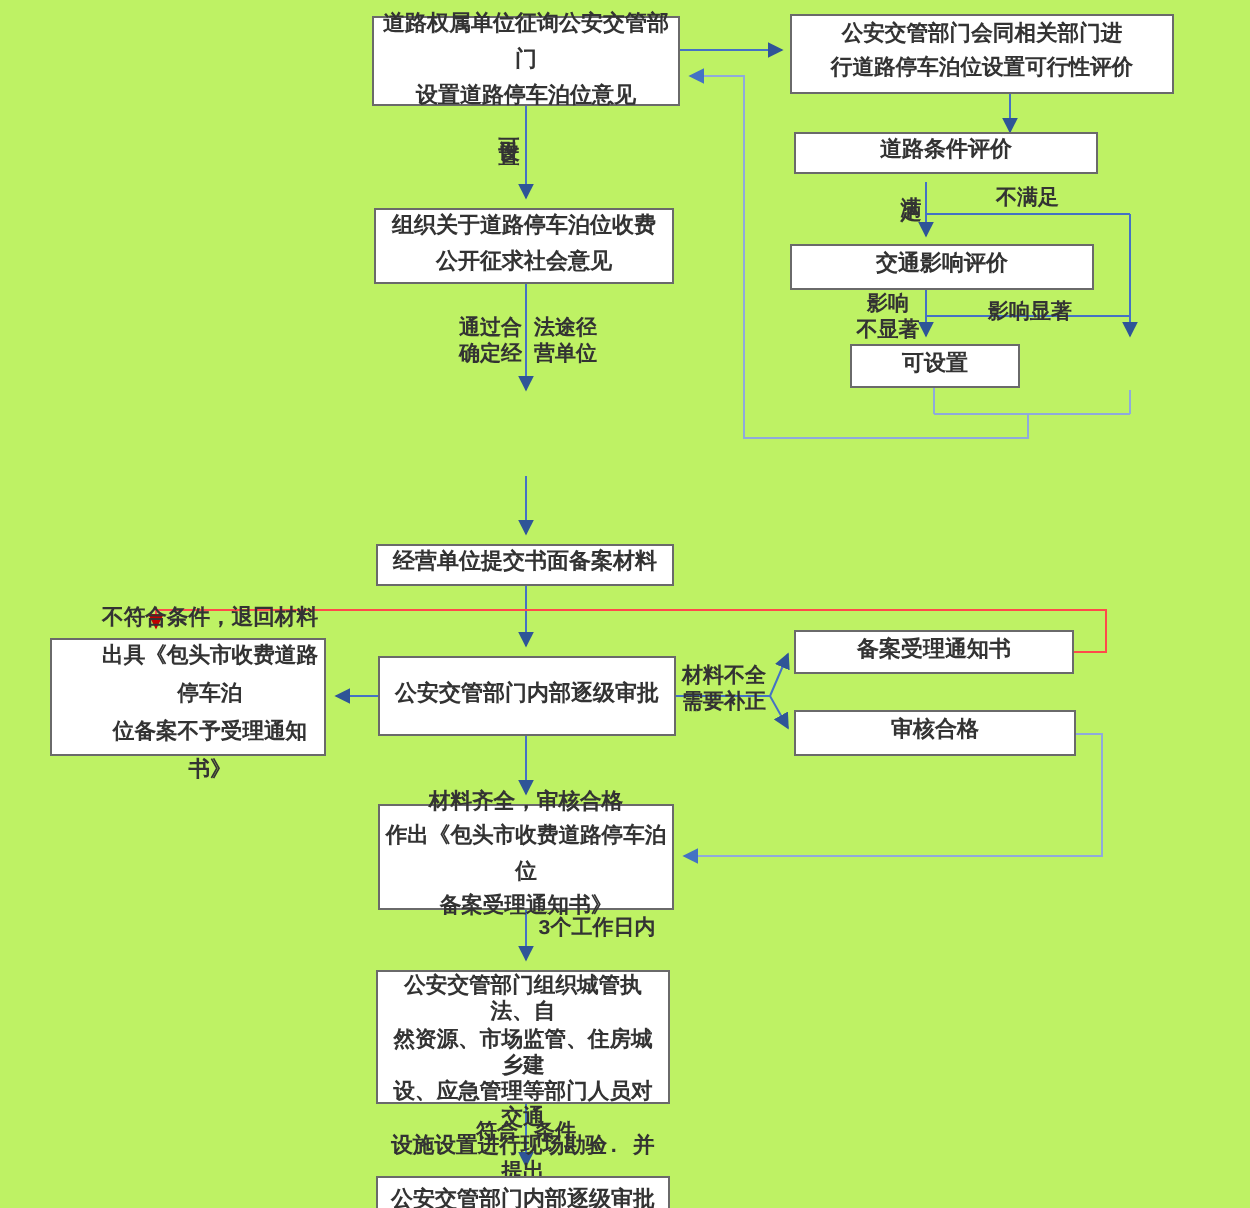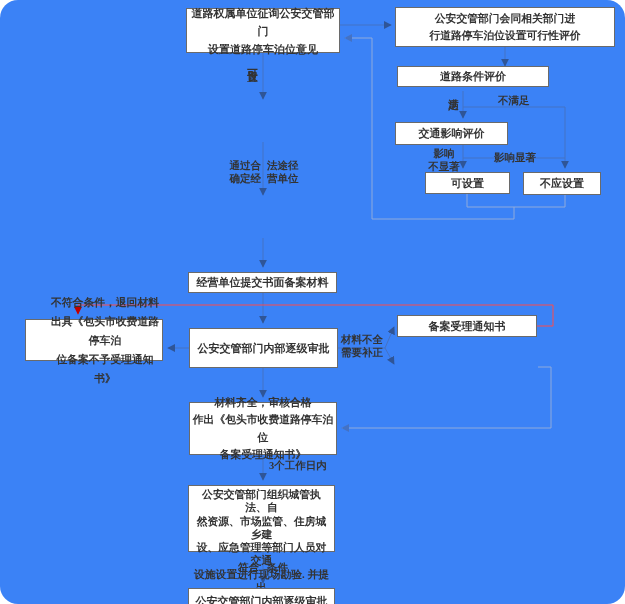--- a/index.html
+++ b/index.html
@@ -3,8 +3,8 @@
 <meta charset="utf-8">
 <style>
   html,body{margin:0;padding:0;background:#fff;}
-  #canvas{position:relative;width:625px;height:604px;background:#3b82f6;overflow:hidden;
-          font-family:Liberation Serif, serif;color:#333;border-radius:18px;}
+  #canvas{position:relative;width:625px;height:604px;background:#bef264;overflow:hidden;
+          font-family:Liberation Mono, monospace;color:#333;}
   .box{position:absolute;border:1px solid #6a6a6a;background:#fff;box-sizing:border-box;
        display:flex;align-items:center;justify-content:center;text-align:center;
        font-weight:bold;font-size:11px;line-height:18px;white-space:pre-line;z-index:2;}

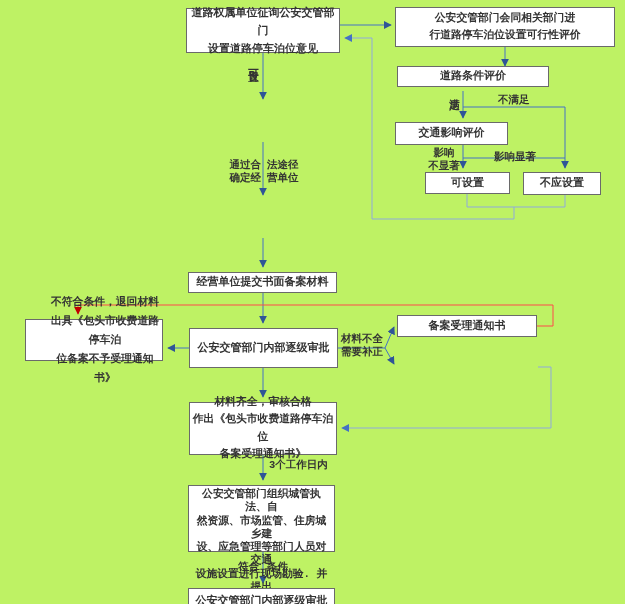--- a/index.html
+++ b/index.html
@@ -70,7 +70,7 @@
 
   <div class="box" style="left:186px;top:8px;width:154px;height:45px;">道路权属单位征询公安交管部门
 设置道路停车泊位意见</div>
-  <div class="box small" style="left:395px;top:7px;width:220px;height:40px;line-height:17px;font-size:10.8px;">公安交管部门会同相关部门进
+  <div class="box small" style="left:395px;top:7px;width:192px;height:40px;line-height:17px;font-size:10.8px;">公安交管部门会同相关部门进
 行道路停车泊位设置可行性评价</div>
   <div class="box small" style="left:397px;top:66px;width:152px;height:21px;">道路条件评价</div>
   <div class="box small" style="left:395px;top:122px;width:113px;height:23px;">交通影响评价</div>

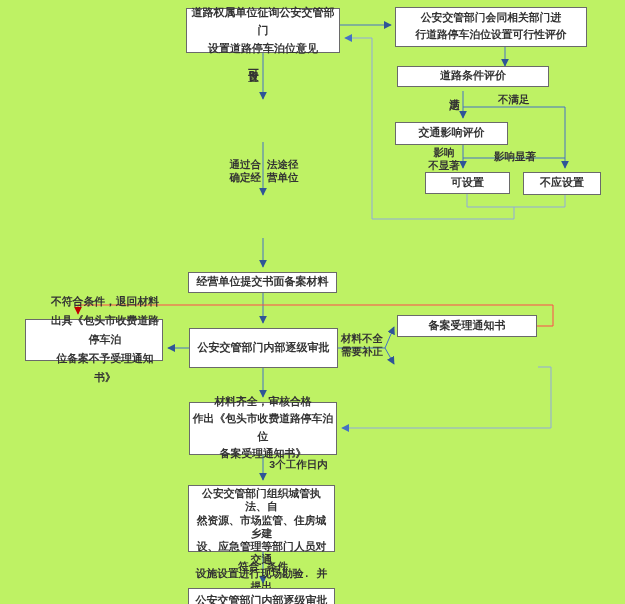--- a/index.html
+++ b/index.html
@@ -76,6 +76,8 @@
   <div class="box small" style="left:395px;top:122px;width:113px;height:23px;">交通影响评价</div>
   <div class="box small" style="left:425px;top:172px;width:85px;height:22px;">可设置</div>
   <div class="box small" style="left:523px;top:172px;width:78px;height:23px;">不应设置</div>
+  <div class="box" style="left:187px;top:104px;width:150px;height:38px;">组织关于道路停车泊位收费
+公开征求社会意见</div>
   <div class="box small" style="left:188px;top:272px;width:149px;height:21px;">经营单位提交书面备案材料</div>
   <div class="box small" style="left:189px;top:328px;width:149px;height:40px;">公安交管部门内部逐级审批</div>
   <div class="box reject" style="left:25px;top:319px;width:138px;height:42px;font-size:10.8px;padding-left:22px;">不符合条件，退回材料

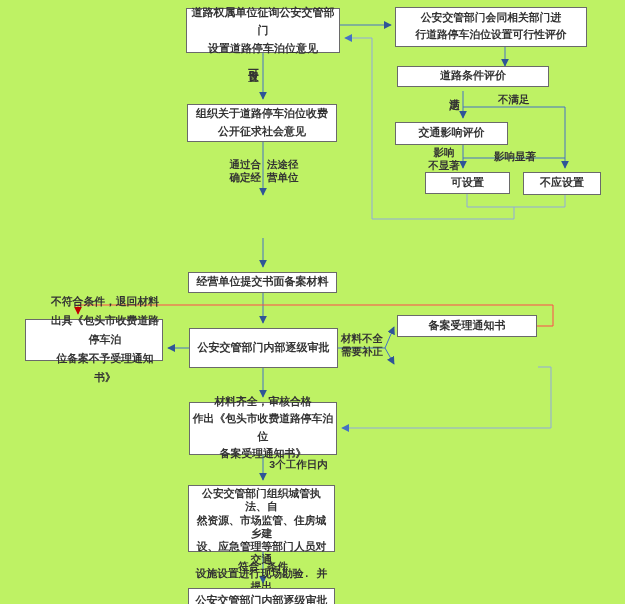--- a/index.html
+++ b/index.html
@@ -73,7 +73,7 @@
   <div class="box small" style="left:395px;top:7px;width:192px;height:40px;line-height:17px;font-size:10.8px;">公安交管部门会同相关部门进
 行道路停车泊位设置可行性评价</div>
   <div class="box small" style="left:397px;top:66px;width:152px;height:21px;">道路条件评价</div>
-  <div class="box small" style="left:395px;top:122px;width:113px;height:23px;">交通影响评价</div>
+  <div class="box small" style="left:395px;top:122px;width:152px;height:23px;">交通影响评价</div>
   <div class="box small" style="left:425px;top:172px;width:85px;height:22px;">可设置</div>
   <div class="box small" style="left:523px;top:172px;width:78px;height:23px;">不应设置</div>
   <div class="box" style="left:187px;top:104px;width:150px;height:38px;">组织关于道路停车泊位收费

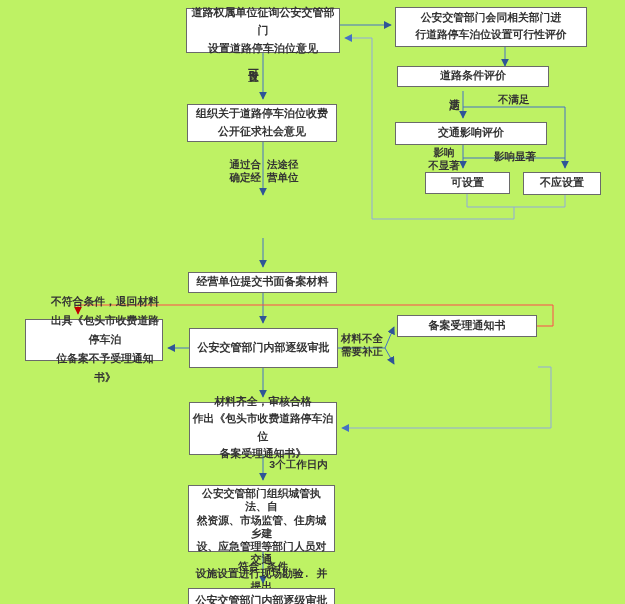--- a/index.html
+++ b/index.html
@@ -75,7 +75,6 @@
   <div class="box small" style="left:397px;top:66px;width:152px;height:21px;">道路条件评价</div>
   <div class="box small" style="left:395px;top:122px;width:152px;height:23px;">交通影响评价</div>
   <div class="box small" style="left:425px;top:172px;width:85px;height:22px;">可设置</div>
-  <div class="box small" style="left:523px;top:172px;width:78px;height:23px;">不应设置</div>
   <div class="box" style="left:187px;top:104px;width:150px;height:38px;">组织关于道路停车泊位收费
 公开征求社会意见</div>
   <div class="box small" style="left:188px;top:272px;width:149px;height:21px;">经营单位提交书面备案材料</div>

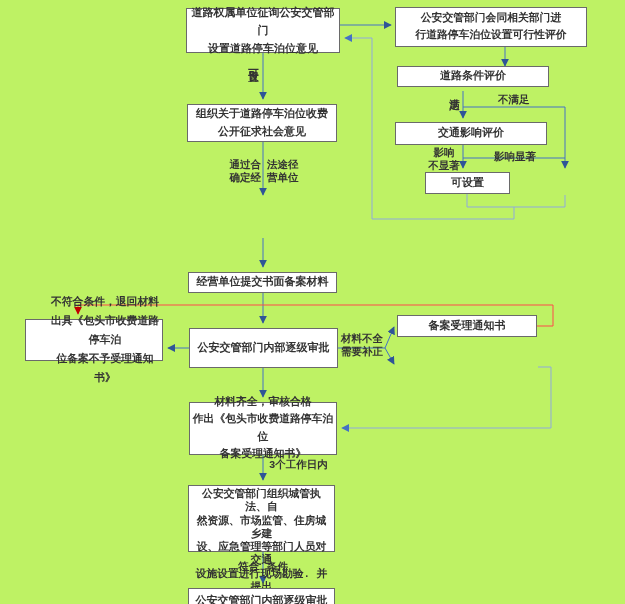--- a/index.html
+++ b/index.html
@@ -79,7 +79,7 @@
 公开征求社会意见</div>
   <div class="box small" style="left:188px;top:272px;width:149px;height:21px;">经营单位提交书面备案材料</div>
   <div class="box small" style="left:189px;top:328px;width:149px;height:40px;">公安交管部门内部逐级审批</div>
-  <div class="box reject" style="left:25px;top:319px;width:138px;height:42px;font-size:10.8px;padding-left:22px;">不符合条件，退回材料
+  <div class="box reject" style="left:25px;top:319px;width:138px;height:59px;font-size:10.8px;padding-left:22px;">不符合条件，退回材料
 出具《包头市收费道路停车泊
 位备案不予受理通知书》</div>
   <div class="box small" style="left:397px;top:315px;width:140px;height:22px;">备案受理通知书</div>

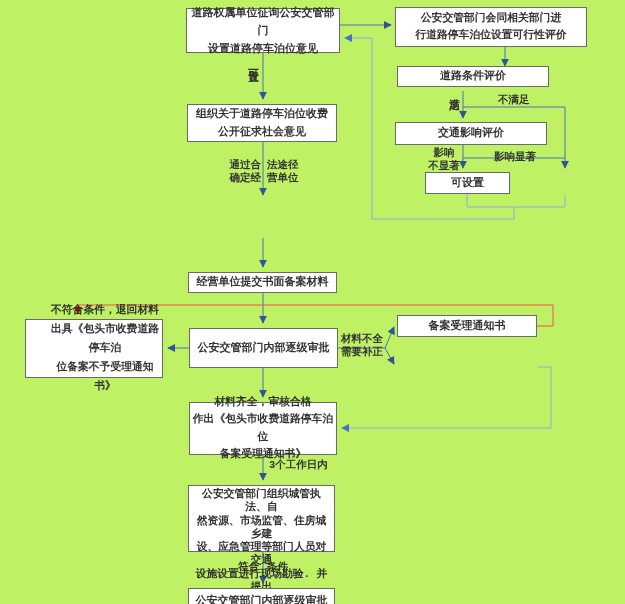--- a/index.html
+++ b/index.html
@@ -83,6 +83,7 @@
 出具《包头市收费道路停车泊
 位备案不予受理通知书》</div>
   <div class="box small" style="left:397px;top:315px;width:140px;height:22px;">备案受理通知书</div>
+  <div class="box small" style="left:397px;top:355px;width:141px;height:23px;">审核合格</div>
   <div class="box" style="left:189px;top:402px;width:148px;height:53px;line-height:17.5px;font-size:10.8px;">材料齐全，审核合格
 作出《包头市收费道路停车泊位
 备案受理通知书》</div>

